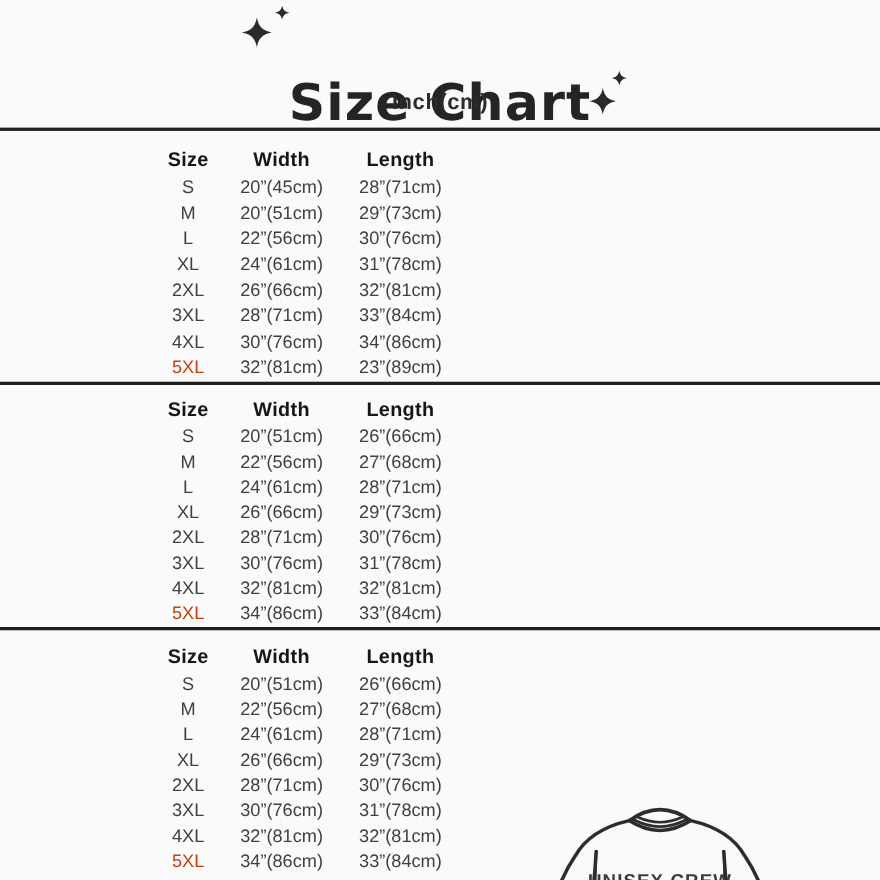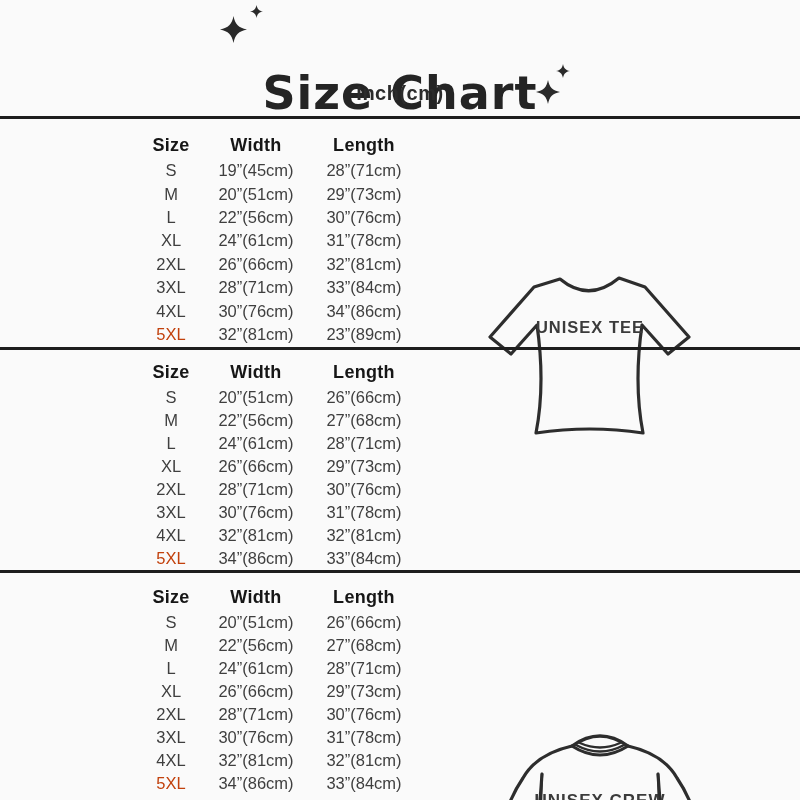--- a/index.html
+++ b/index.html
@@ -103,7 +103,7 @@
       <div class="tbody">
           <div class="trow">
             <span class="cell">S</span>
-            <span class="cell">19”(45cm)</span>
+            <span class="cell">20”(45cm)</span>
             <span class="cell">28”(71cm)</span>
           </div>
           <div class="trow">

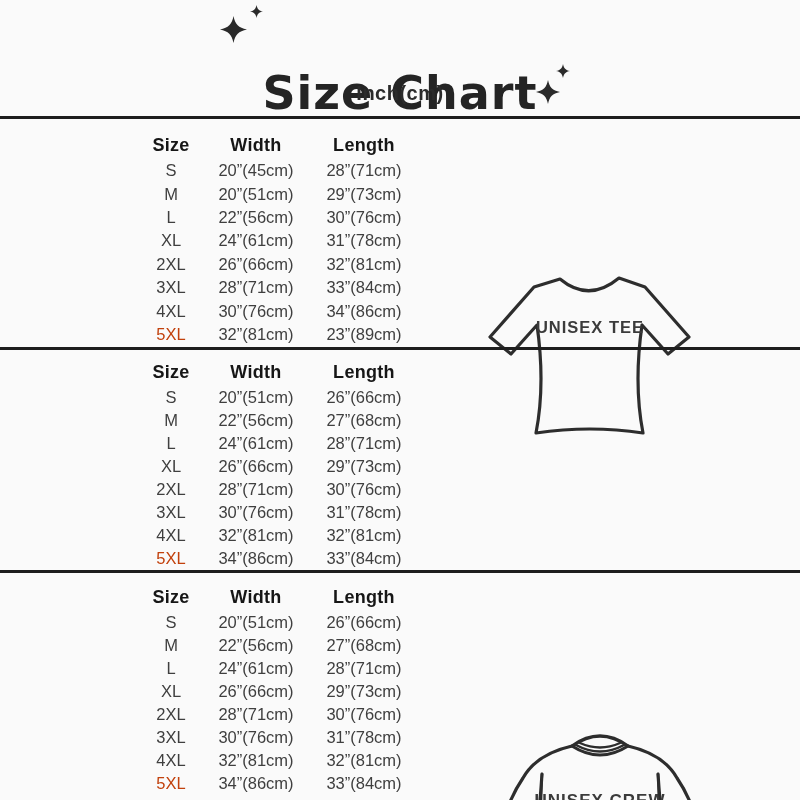--- a/index.html
+++ b/index.html
@@ -143,12 +143,6 @@
           </div>
         </div>
     </div>
-    <div class="figure fig-tee">
-      <svg width="215" height="180" viewBox="0 0 215 180">
-        <path class="garment" d="M 78,14 Q 107,38 137,13 L 163,22 L 207,72 L 186,89 L 160,60 C 155,95 154,132 161,168 Q 108,160 54,168 C 61,132 60,95 55,60 L 29,89 L 8,72 L 52,22 Z"></path>
-        <text class="garment-label" x="108" y="68" font-size="16.5">UNISEX TEE</text>
-      </svg>
-    </div>
   </section>
 
   <section class="section sec-crew">

